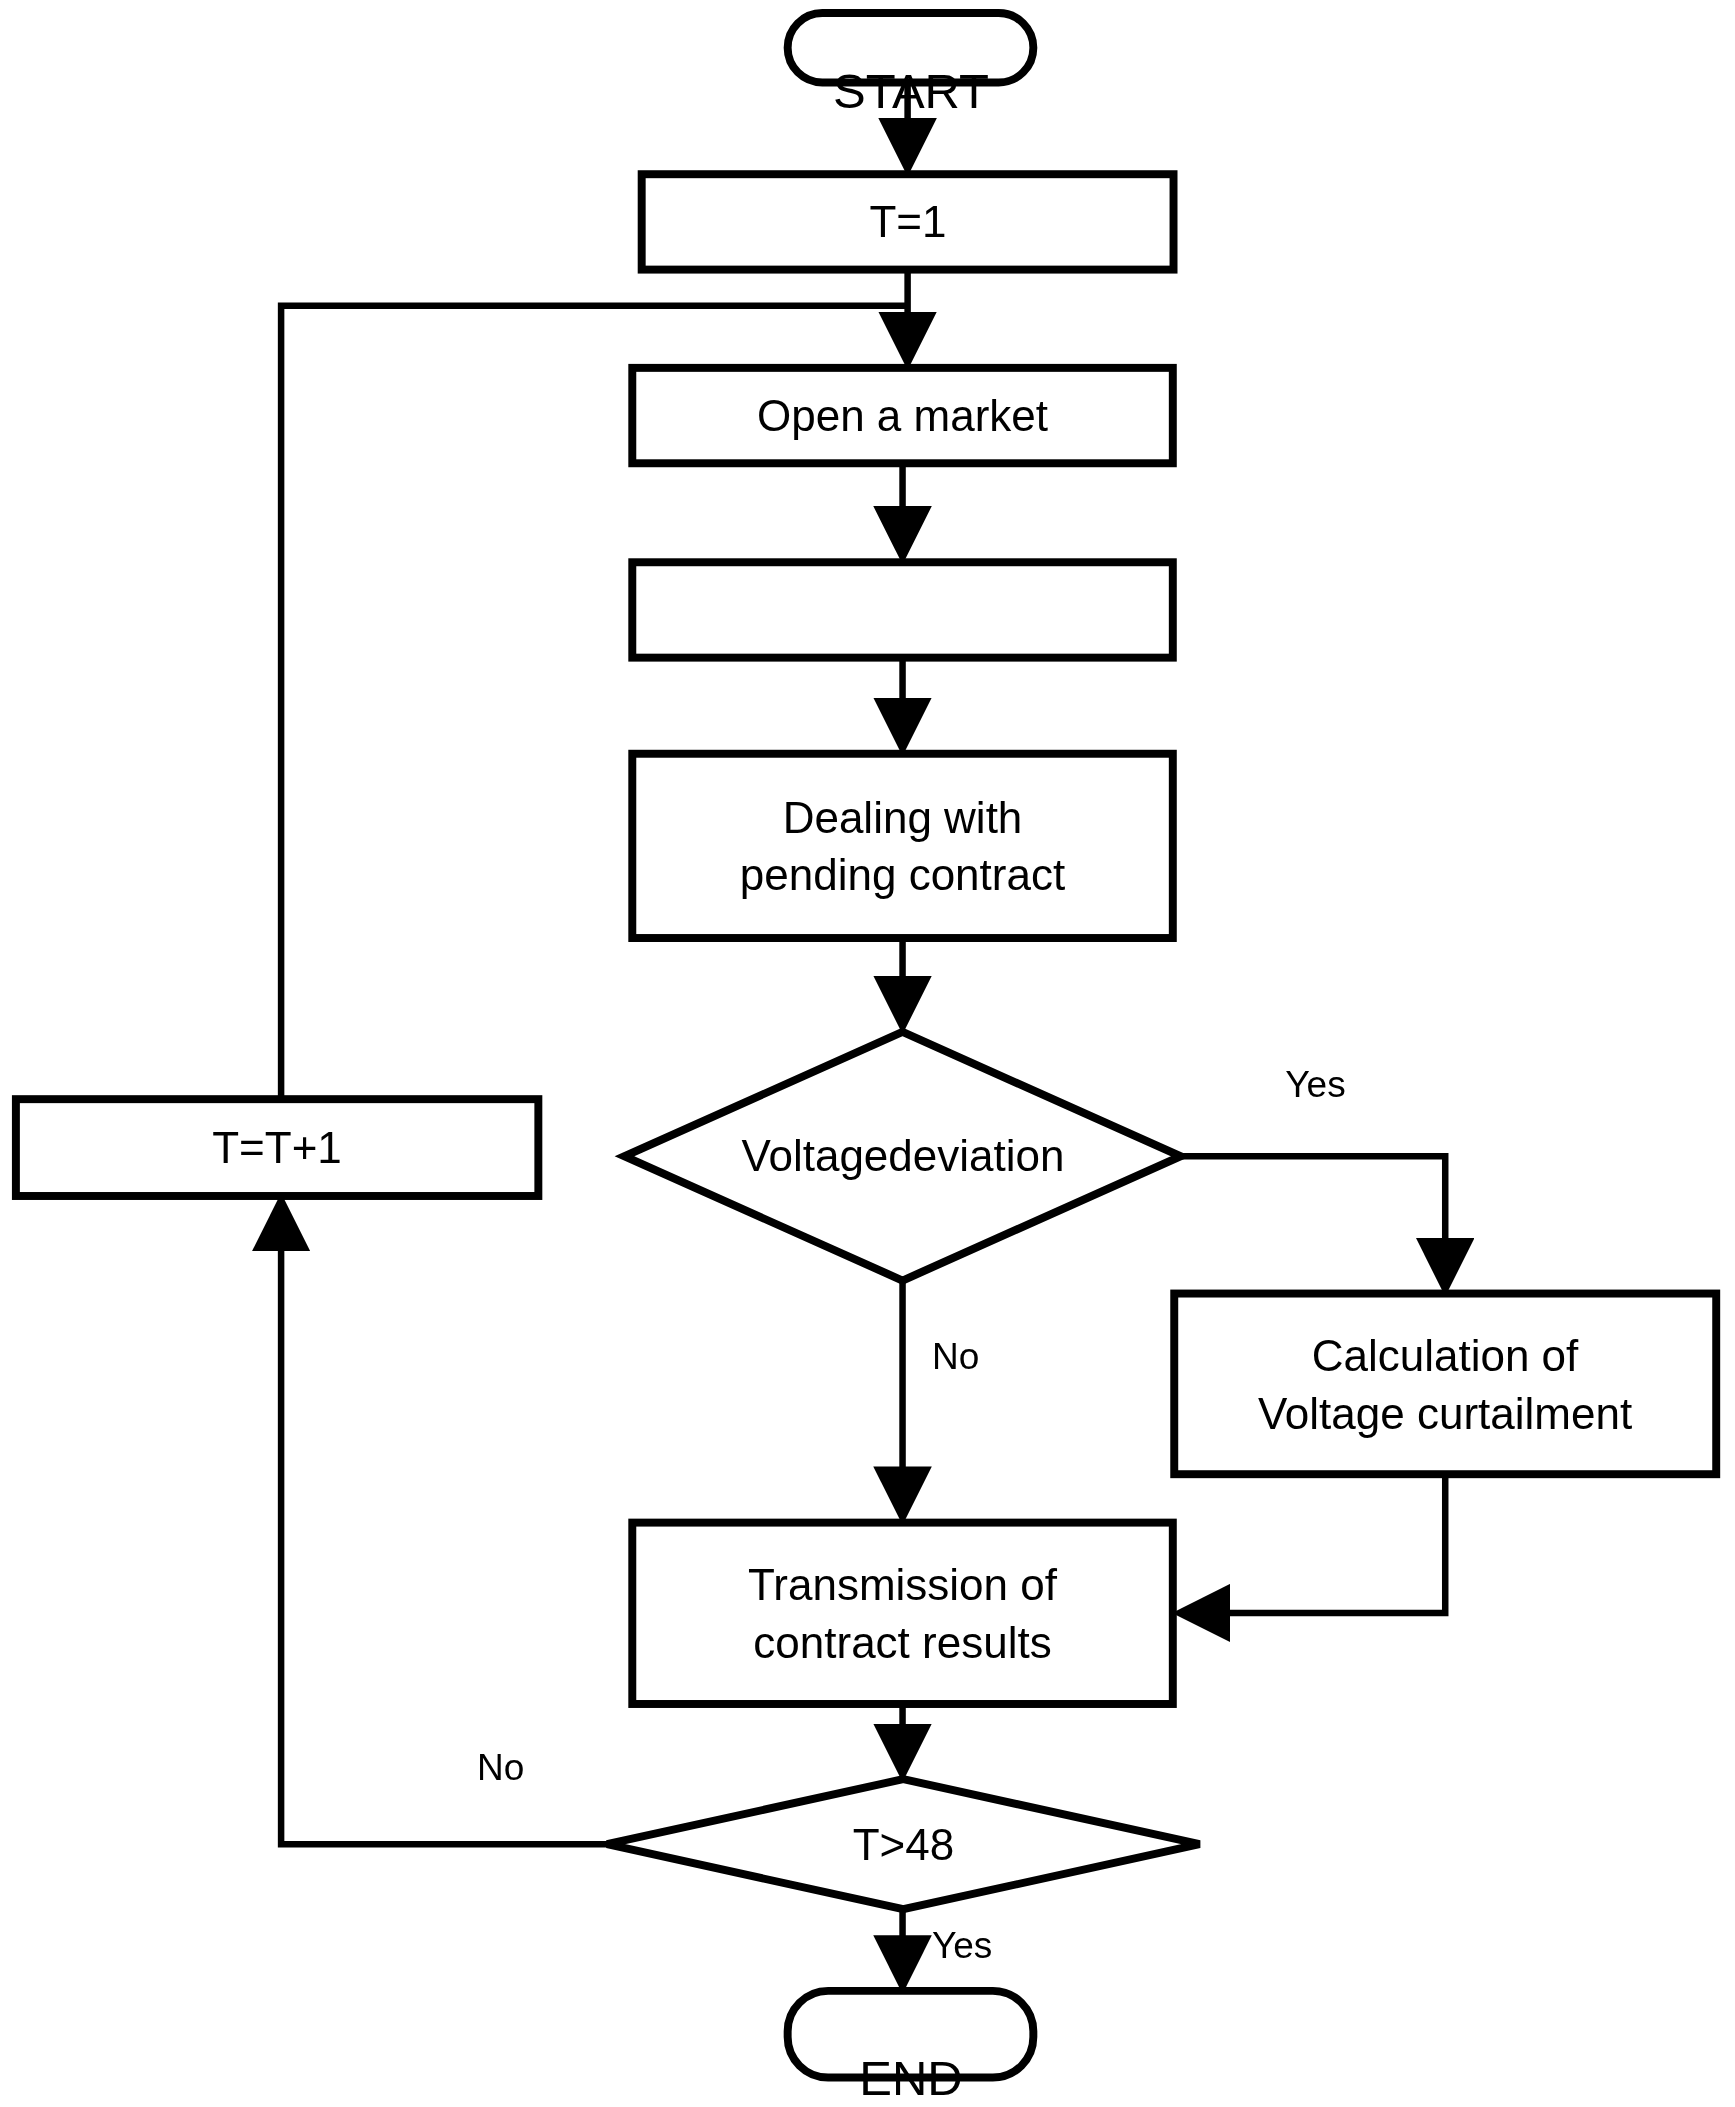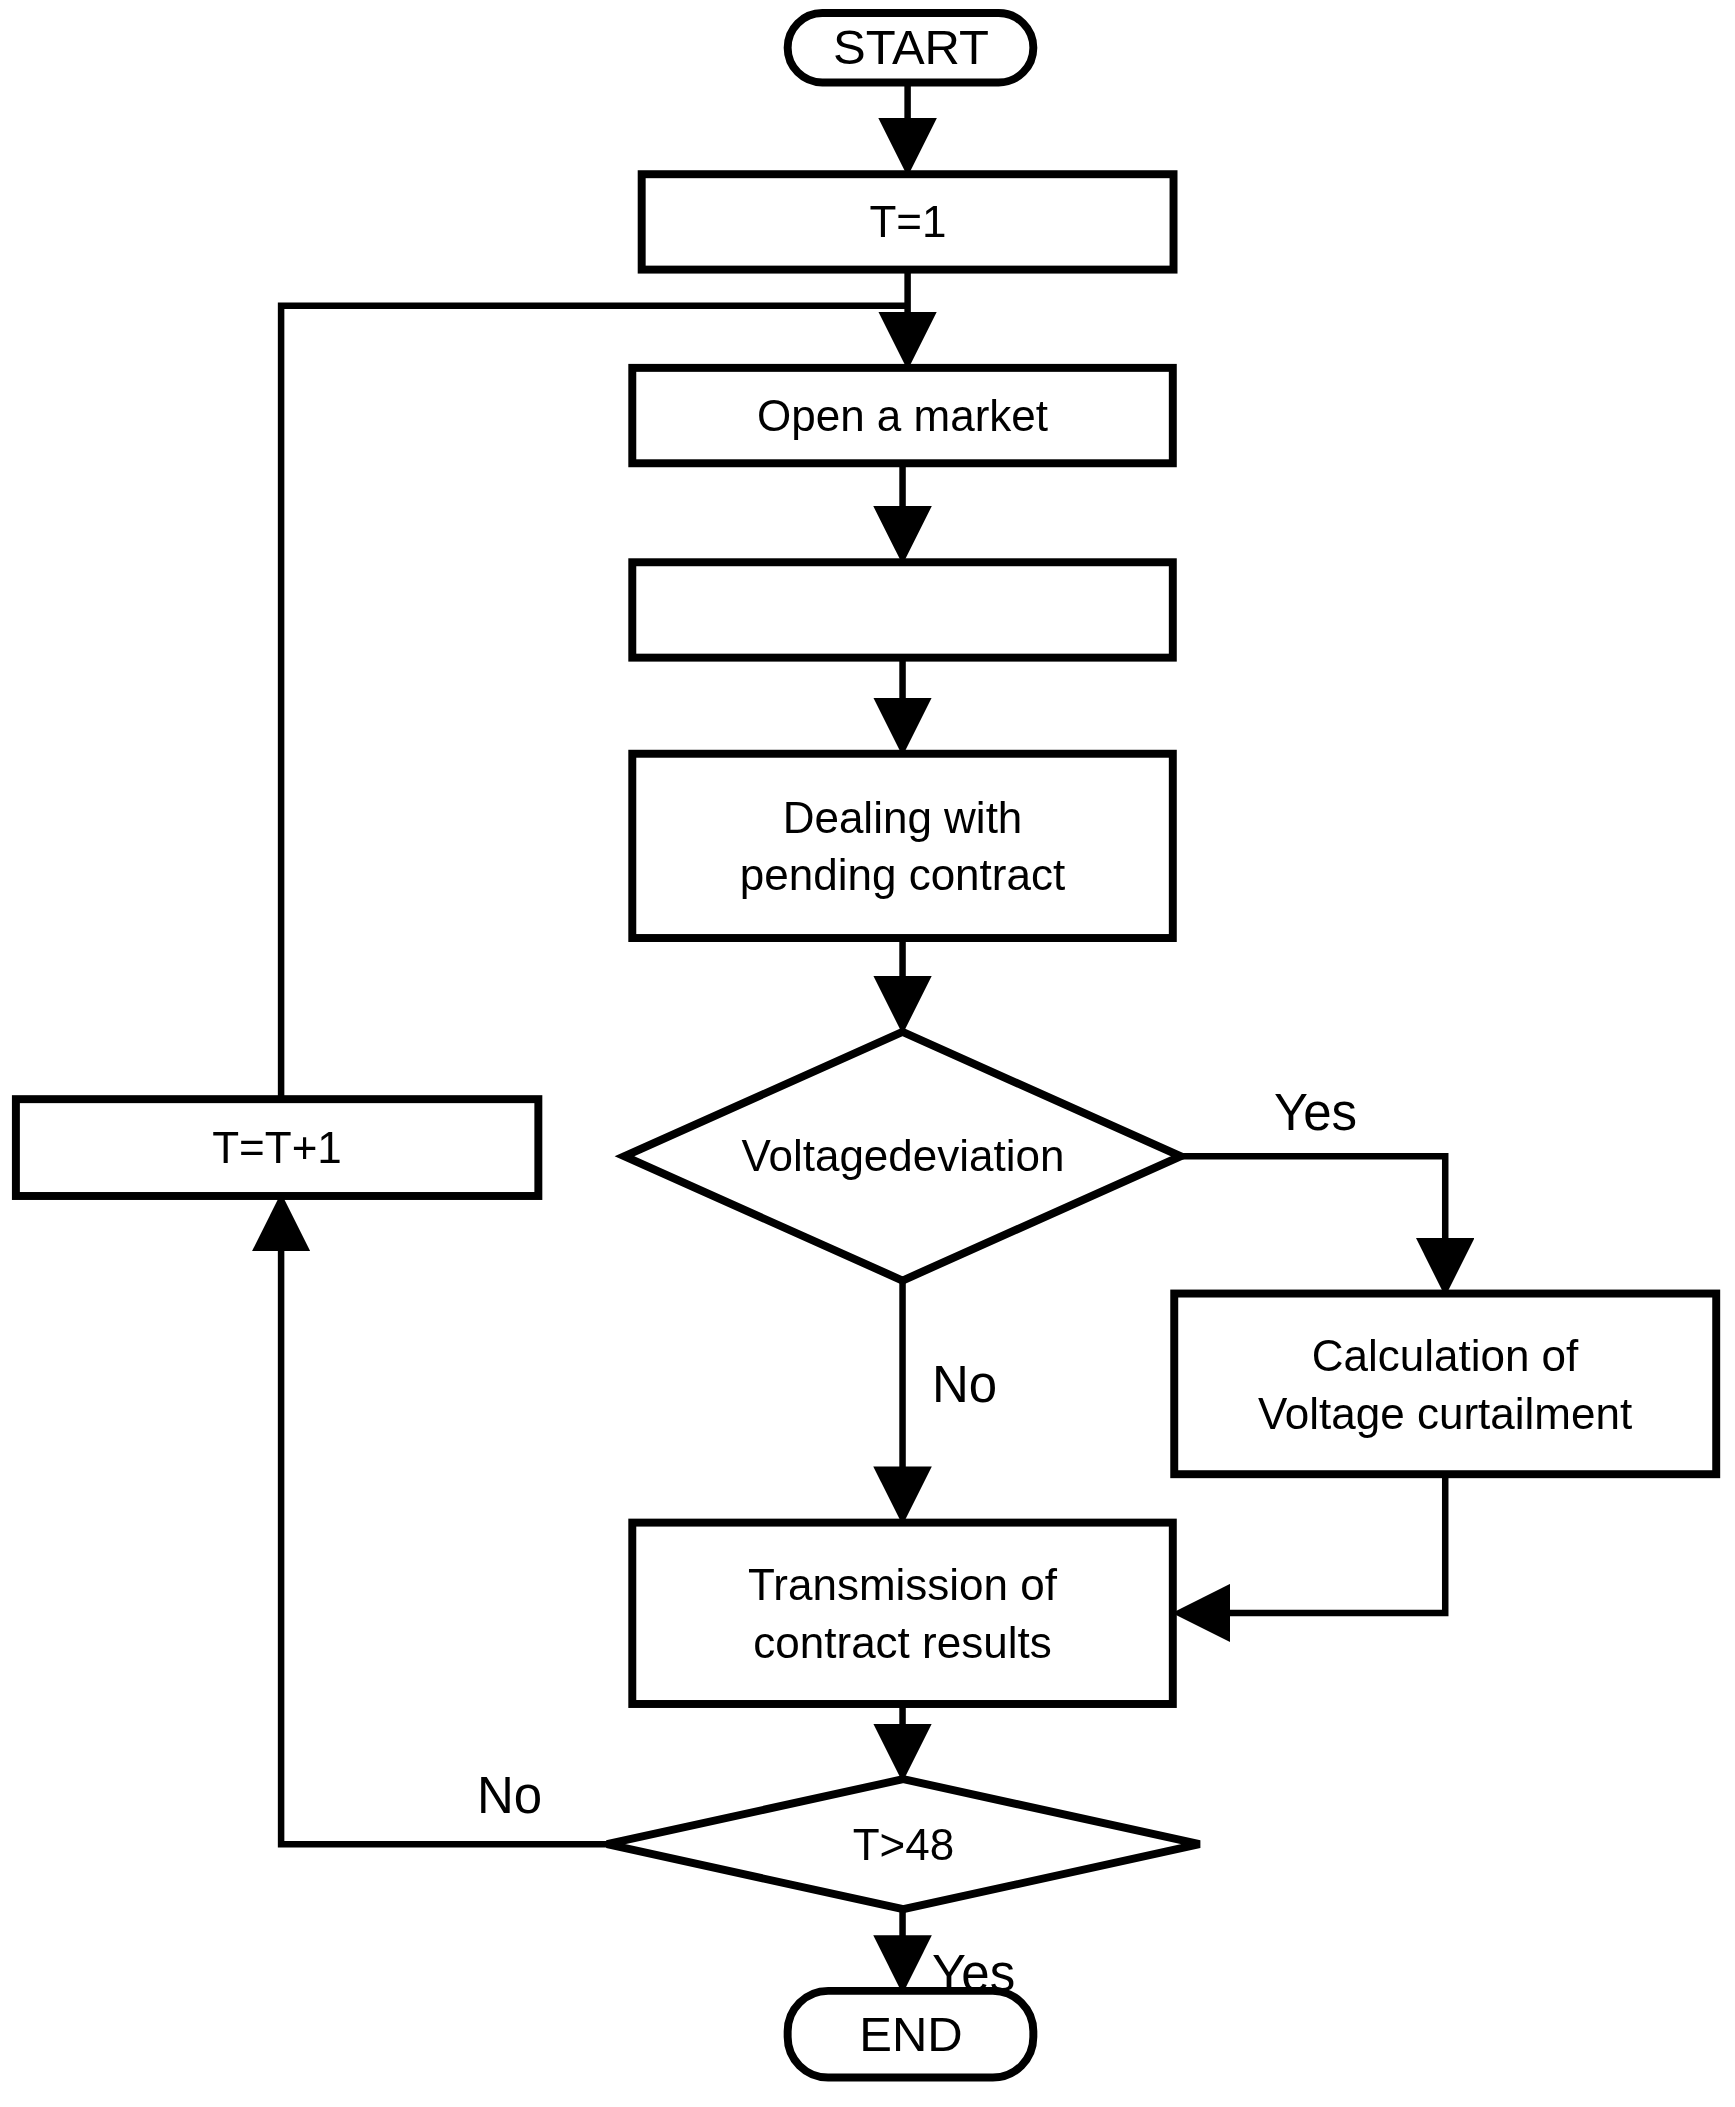--- a/index.html
+++ b/index.html
@@ -39,6 +39,7 @@
   }
   .terminal-text {
     font-size: 49px;
+    margin-top: 44px;
   }
   .edge-label {
     font-size: 51px;

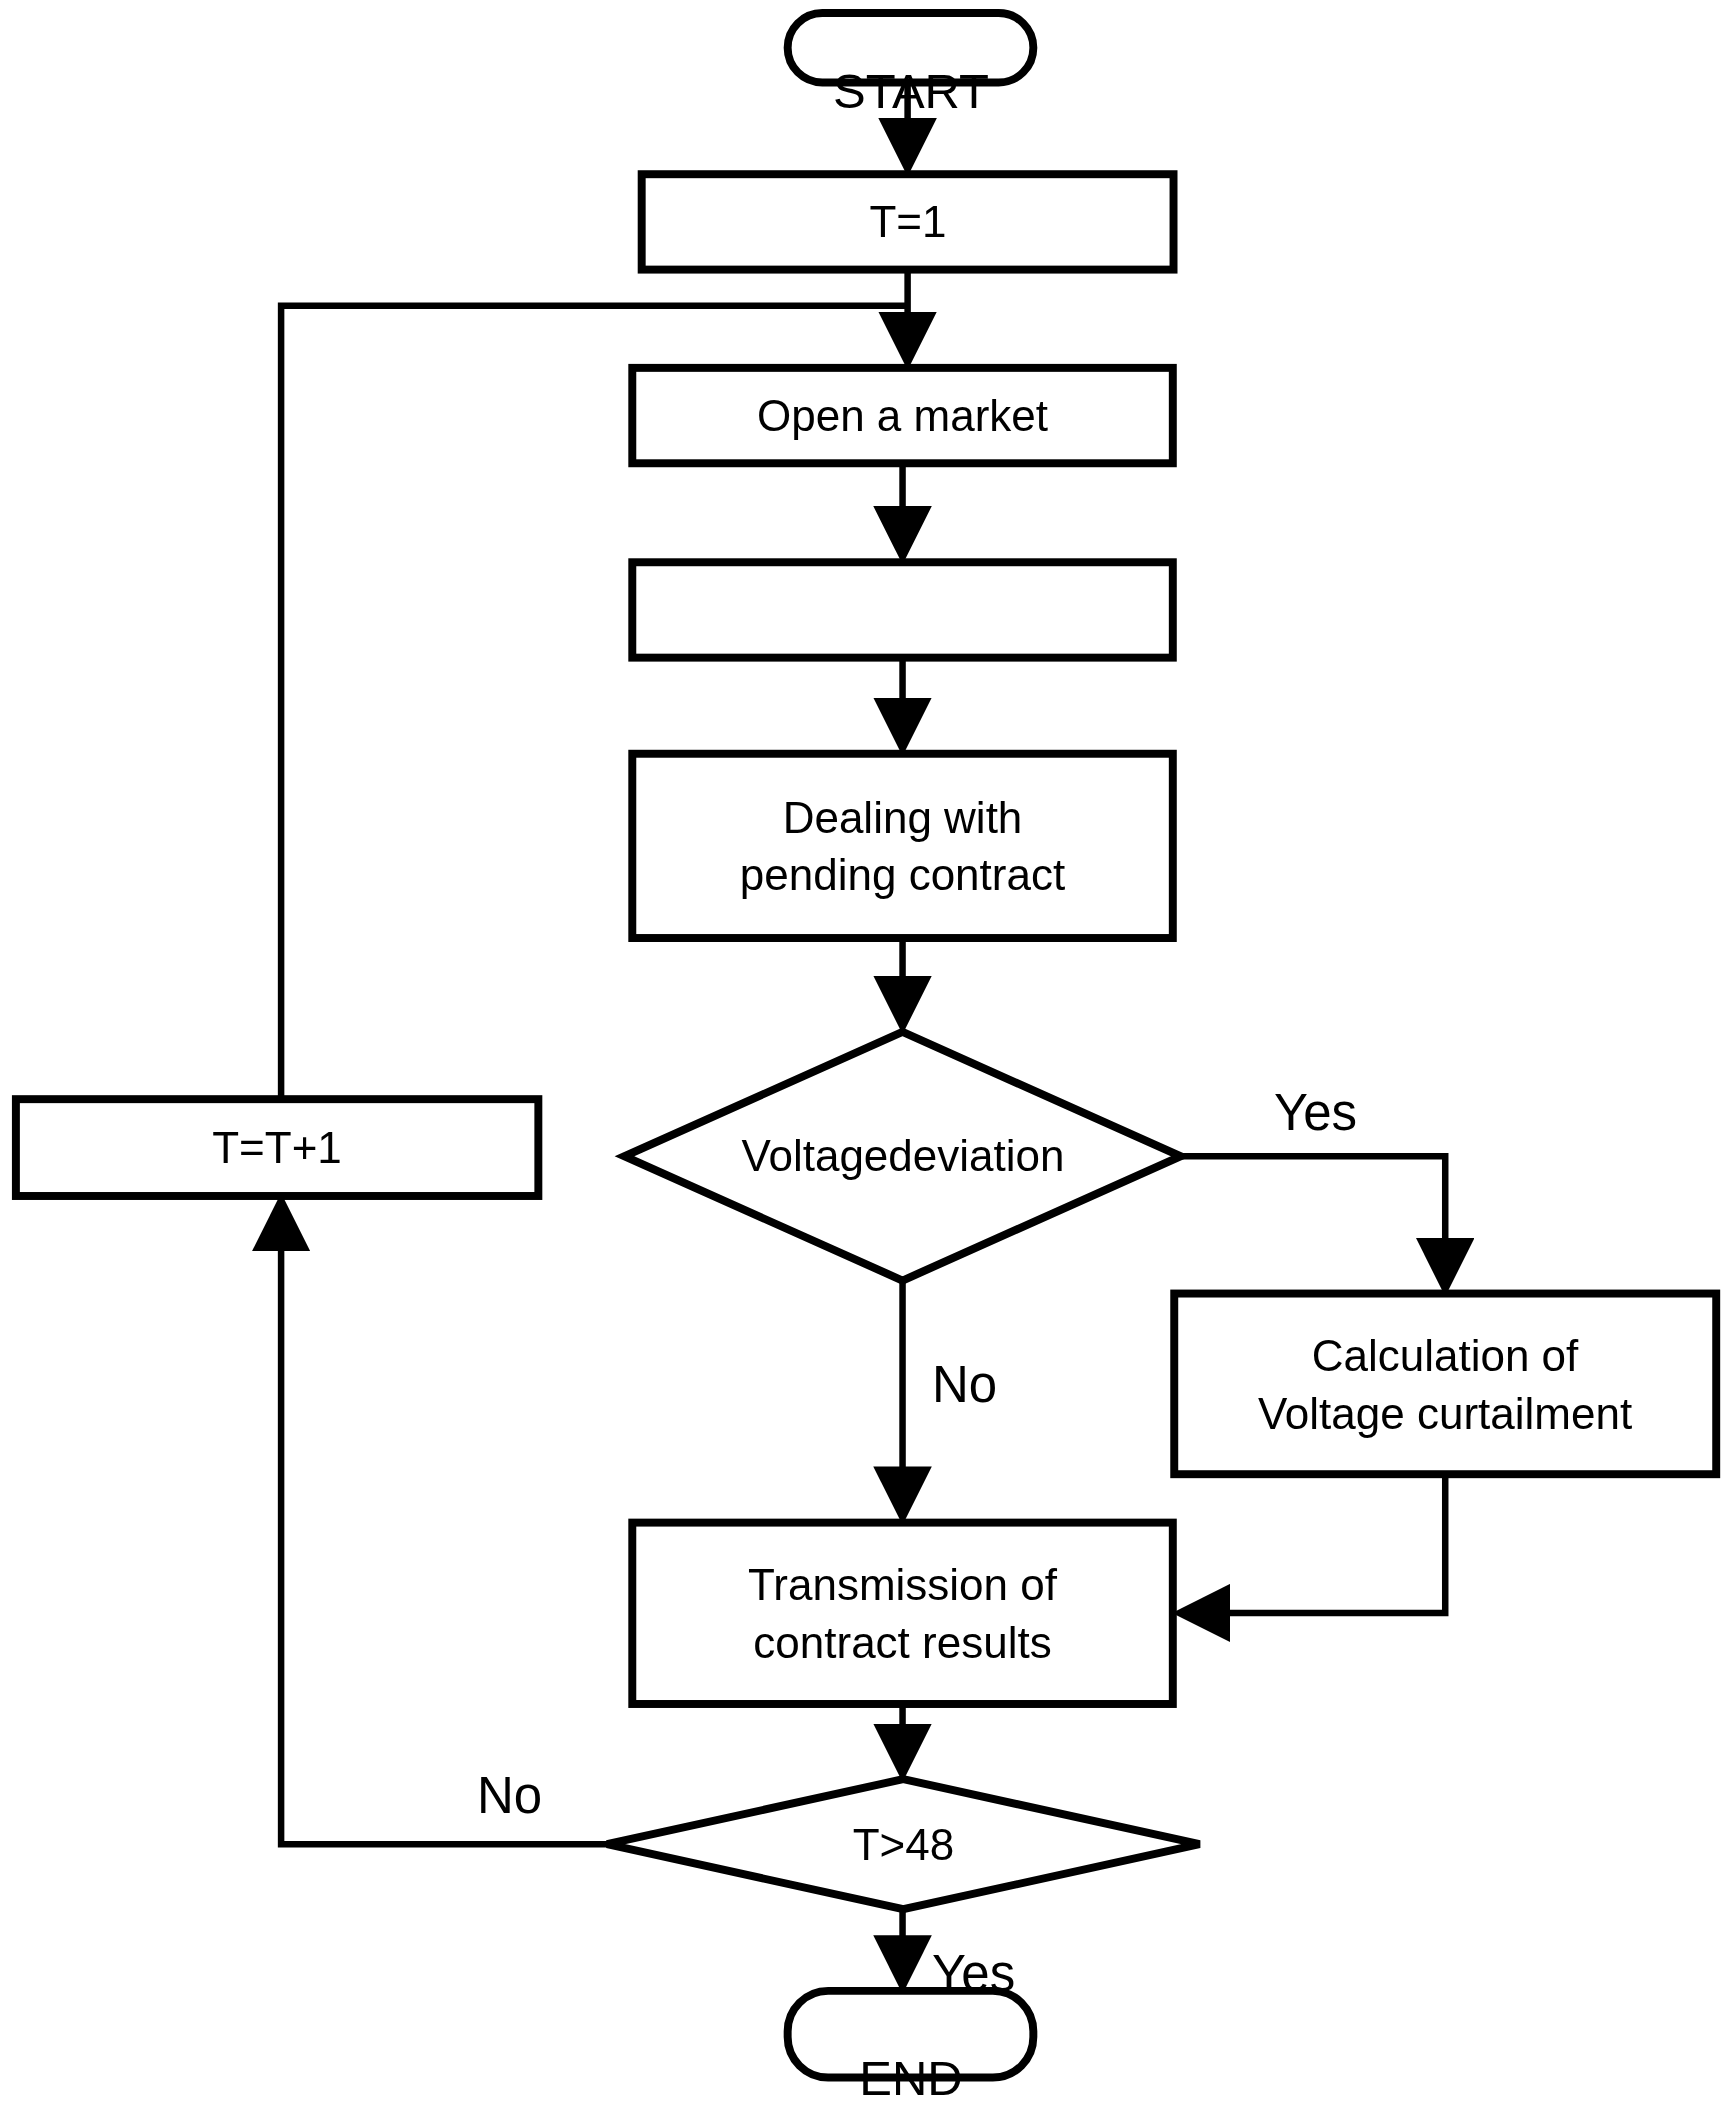--- a/index.html
+++ b/index.html
@@ -42,8 +42,7 @@
     margin-top: 44px;
   }
   .edge-label {
-    font-size: 51px;
-    margin-top: 19px;
+    font-size: 37px;
   }
 </style>
 </head>

